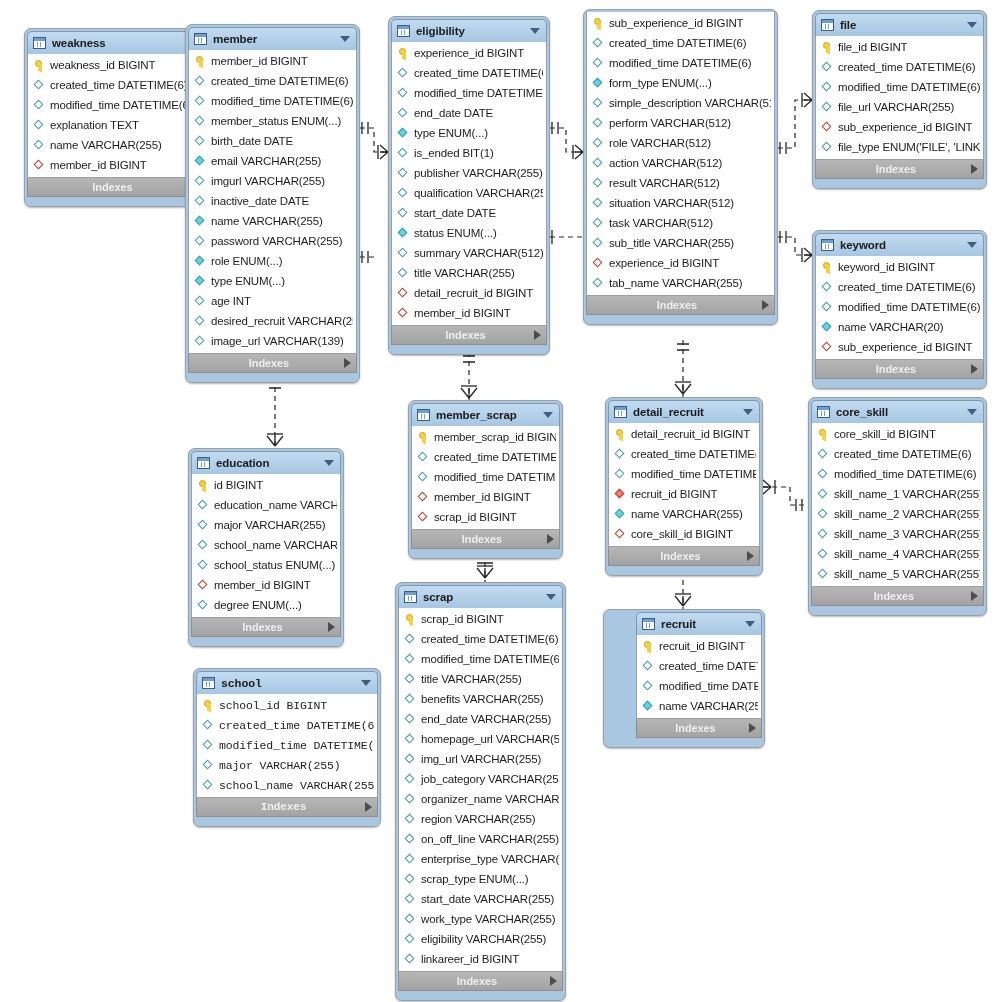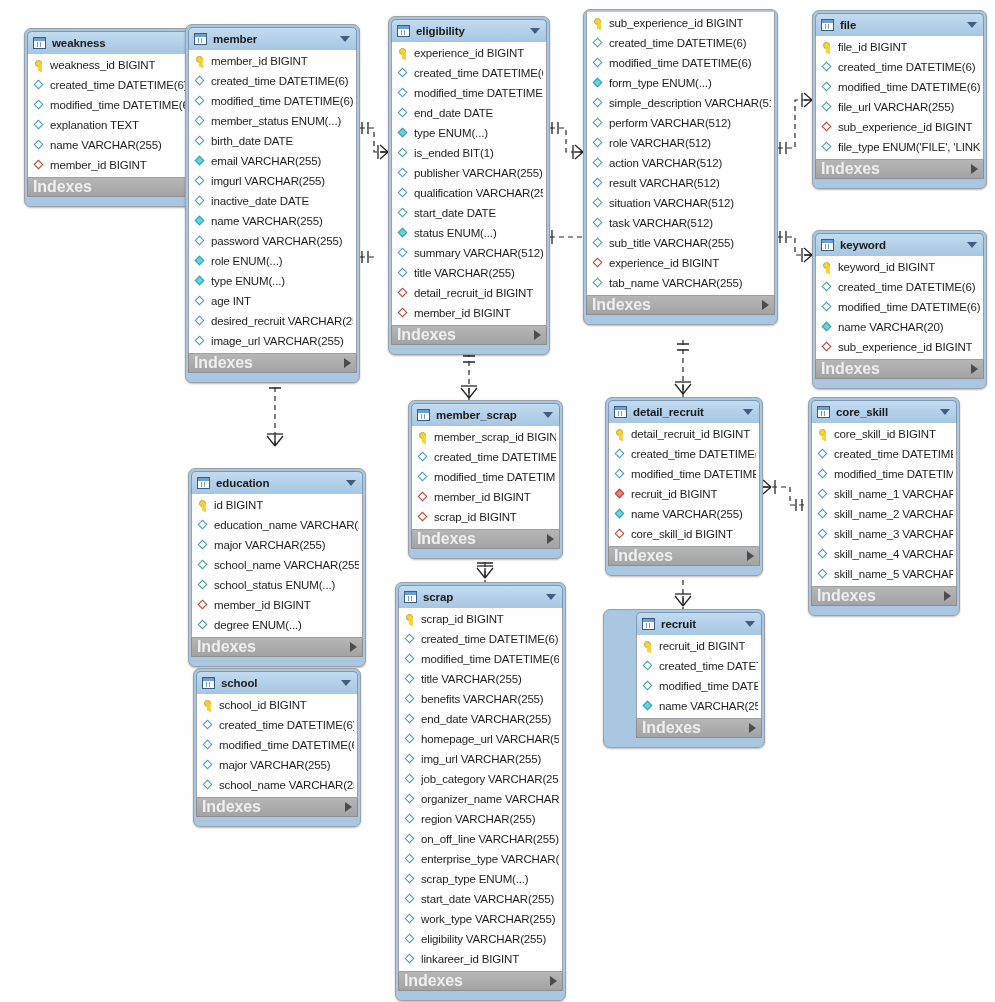--- a/index.html
+++ b/index.html
@@ -151,11 +151,12 @@
     padding:0 5px 0 5px;
   }
   .footer-label{
-    font-size:16px;
+    font-size:11px;
     font-weight:bold;
     color:#efefef;
     flex:1 1 auto;
     letter-spacing:-0.1px;
+    text-align:center;
   }
   .footer-arrow{
     width:0;height:0;

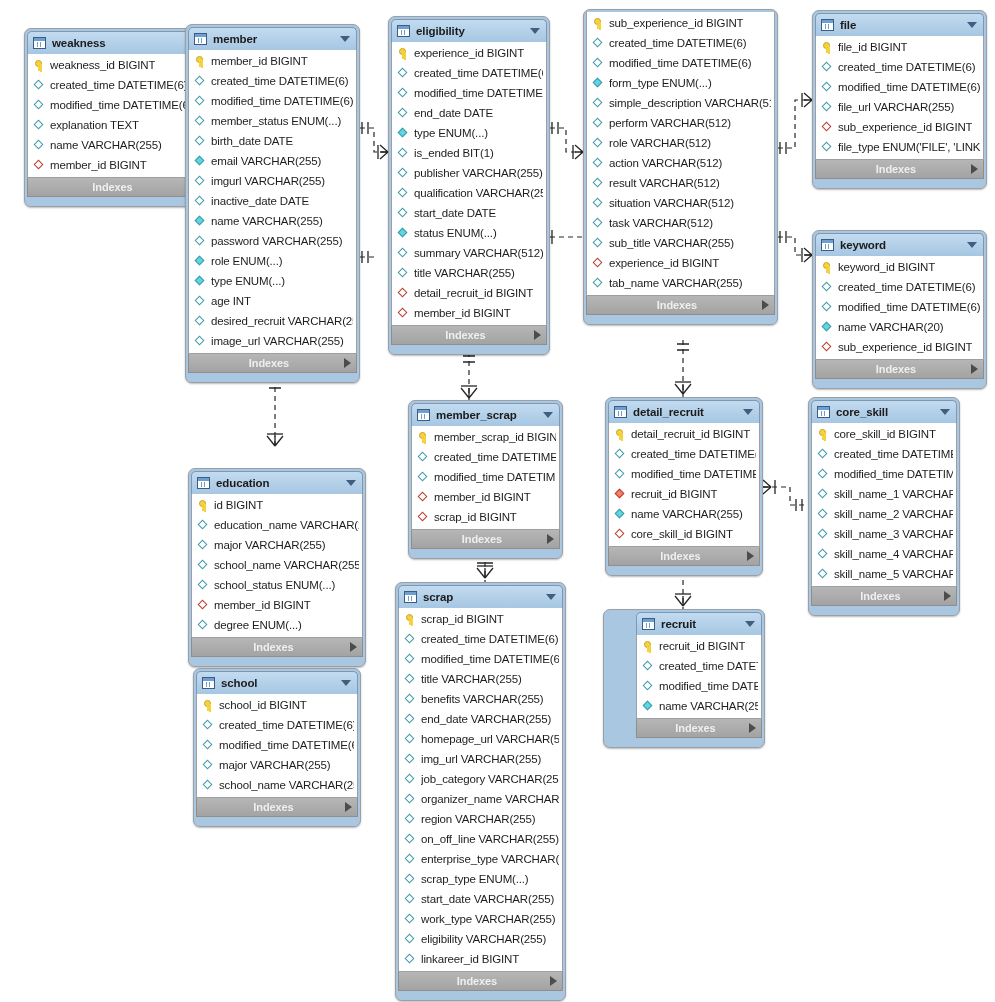--- a/index.html
+++ b/index.html
@@ -364,7 +364,7 @@
           </div>
           <div class="col-row">
             <span class="gl dia dia"></span>
-            <span class="col-text">image_url VARCHAR(255)</span>
+            <span class="col-text">image_url VARCHAR(139)</span>
           </div>
         </div>
         <div class="tbl-footer">

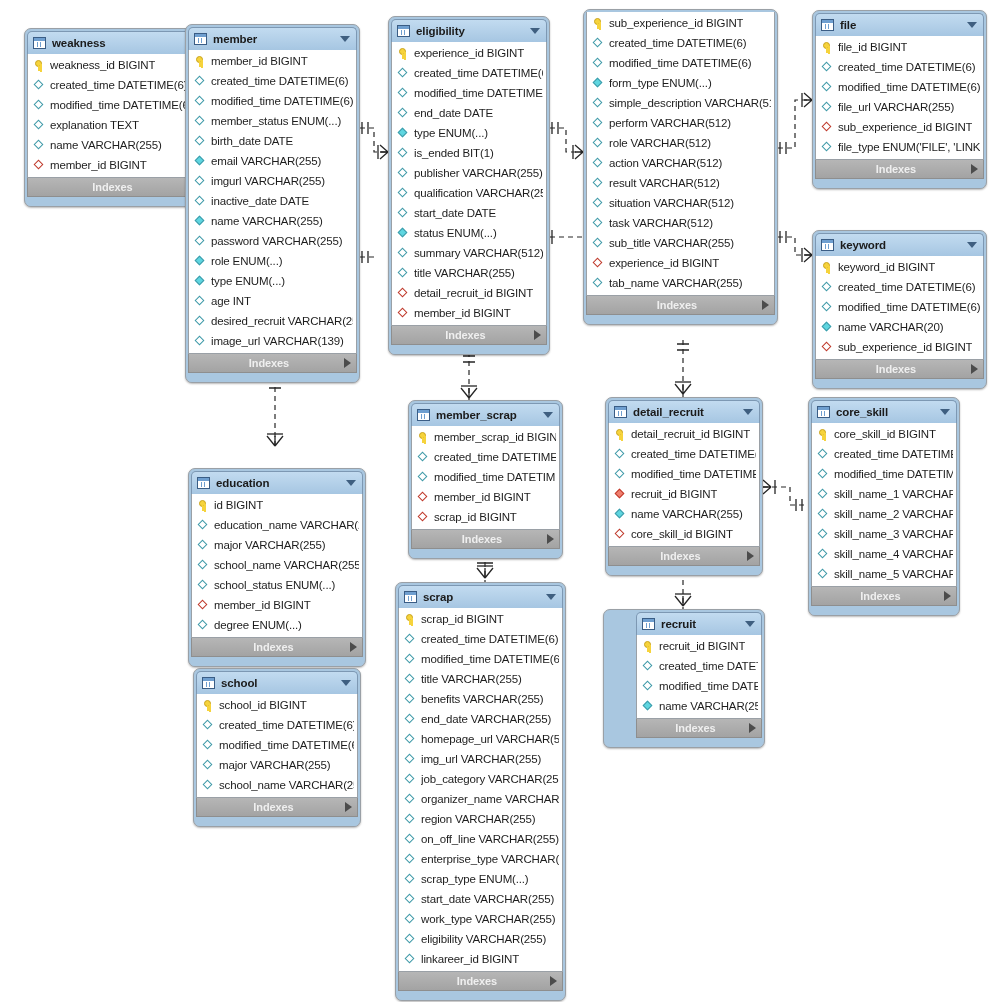--- a/index.html
+++ b/index.html
@@ -694,7 +694,7 @@
         </div>
         <div class="tbl-bottom"></div>
       </div>
-      <div class="table-box" style="left: 808px; top: 397px; width: 152px;">
+      <div class="table-box" style="left: 808px; top: 397px; width: 179px;">
         <div class="tbl-header">
           <span class="tbl-icon"></span>
           <span class="tbl-title">core_skill</span>

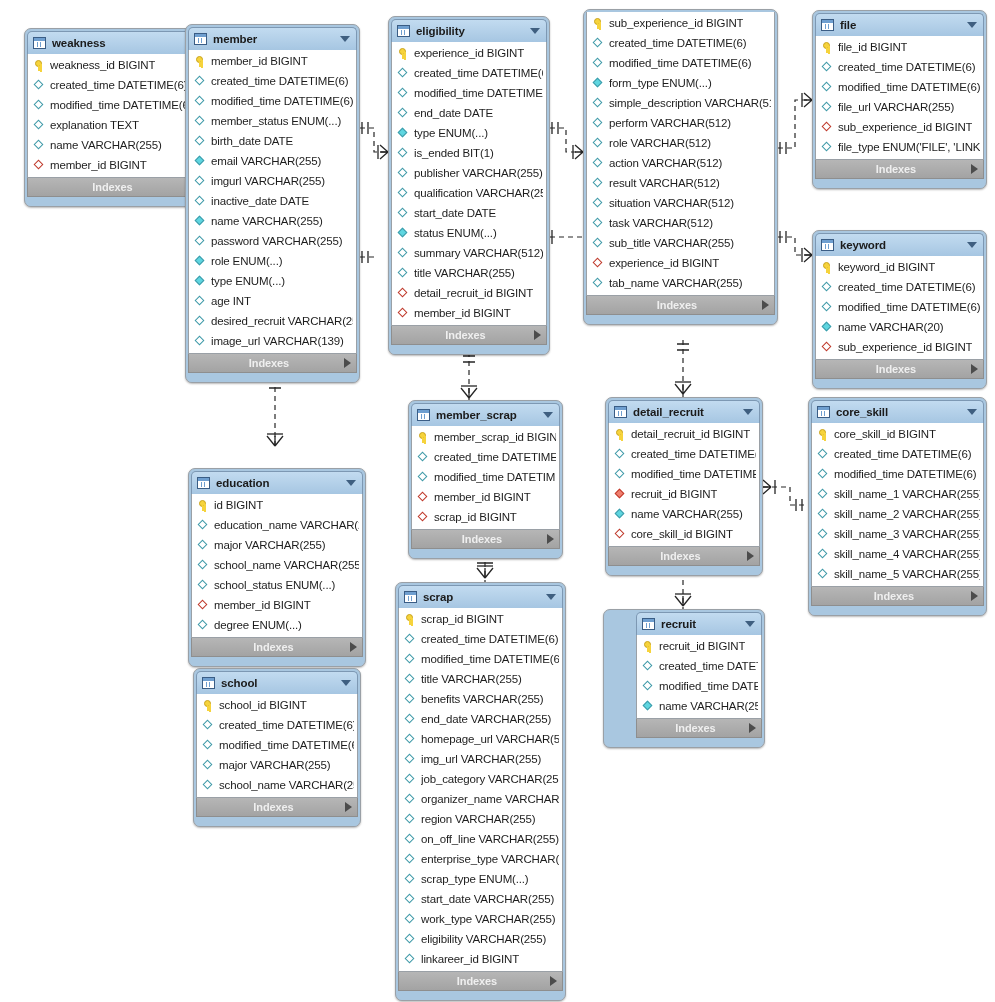--- a/index.html
+++ b/index.html
@@ -580,7 +580,7 @@
         </div>
         <div class="tbl-bottom"></div>
       </div>
-      <div class="table-box" style="left: 188px; top: 448px; width: 178px; margin-top: 20px;">
+      <div class="table-box" style="left: 188px; top: 448px; width: 156px;">
         <div class="tbl-header">
           <span class="tbl-icon"></span>
           <span class="tbl-title">education</span>

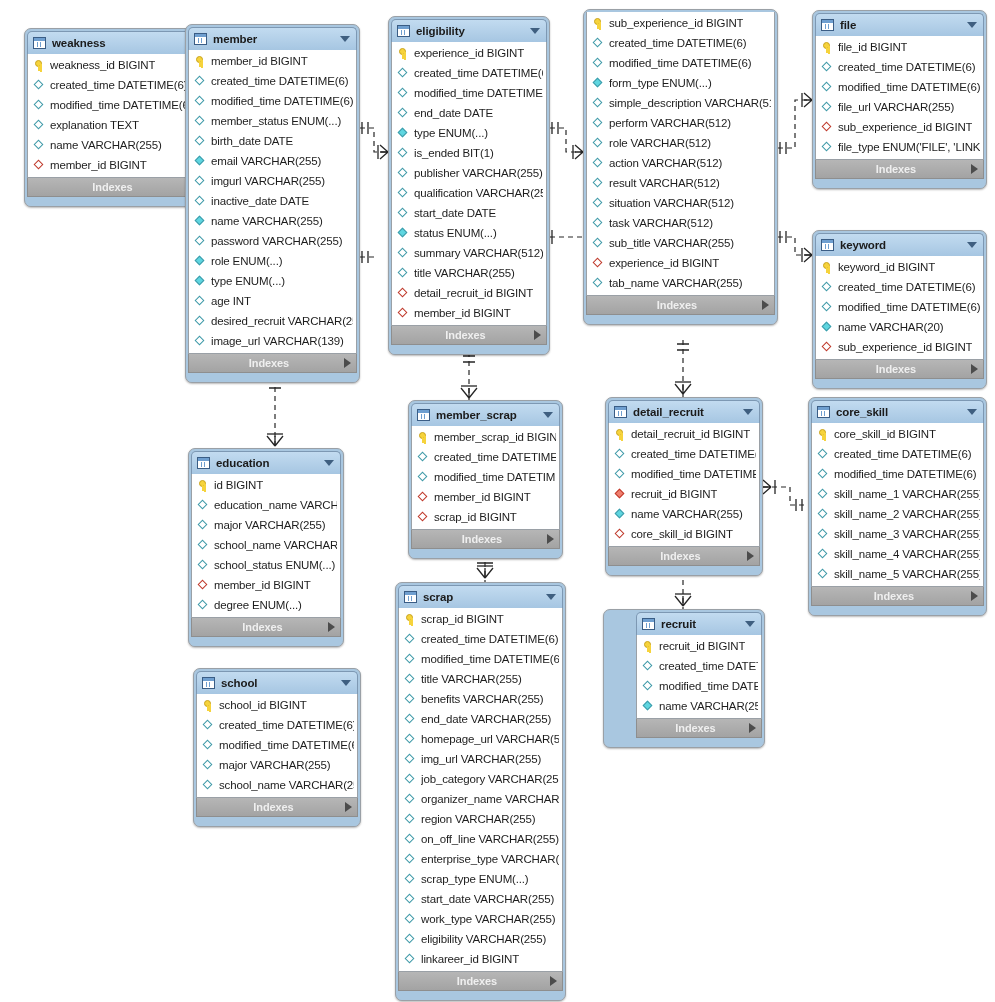--- a/index.html
+++ b/index.html
@@ -856,7 +856,7 @@
         </div>
         <div class="tbl-bottom"></div>
       </div>
-      <div class="table-box" style="left: 193px; top: 668px; width: 168px;">
+      <div class="table-box" style="left: 193px; top: 668px; width: 188px; font-family: Liberation Mono, monospace;">
         <div class="tbl-header">
           <span class="tbl-icon"></span>
           <span class="tbl-title">school</span>

